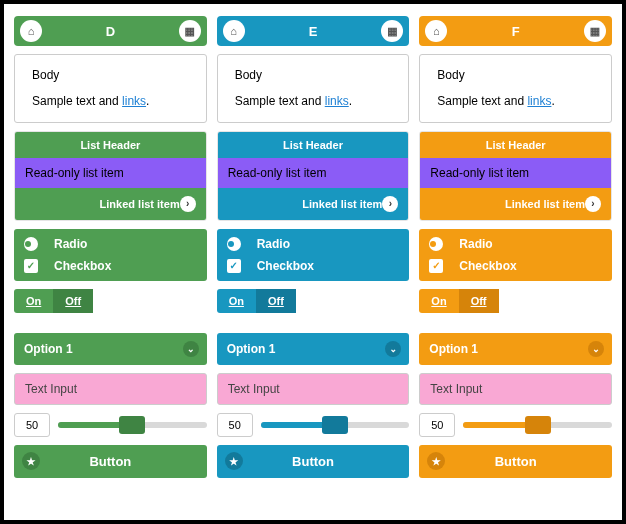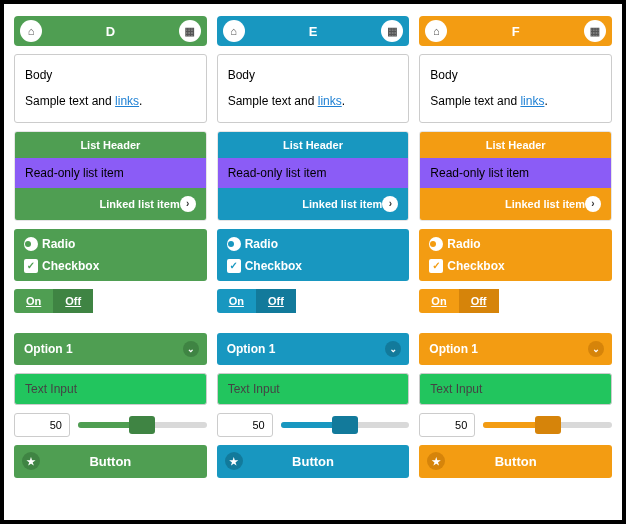--- a/index.html
+++ b/index.html
@@ -9,7 +9,7 @@
 .bar { height: 30px; border-radius: 4px; display: flex; align-items: center; justify-content: space-between; padding: 0 6px; color: #fff; font-weight: bold; font-size: 13px; }
 .bar .ttl { flex: 1; text-align: center; }
 .iconbtn { width: 22px; height: 22px; border-radius: 50%; background: #fff; display: flex; align-items: center; justify-content: center; color: #555; font-size: 11px; }
-.bodycard { border: 1px solid #ccc; border-radius: 3px; padding: 10px 10px; font-size: 12px; line-height: 1.7; }
+.bodycard { border: 1px solid #ccc; border-radius: 3px; padding: 10px 17px; font-size: 12px; line-height: 1.7; }
 .bodycard a { color: #1e80d4; }
 .list { border-radius: 3px; overflow: hidden; border: 1px solid rgba(0,0,0,.1); }
 .lh { color: #fff; font-size: 11px; font-weight: bold; padding: 7px 10px; text-align: center; }

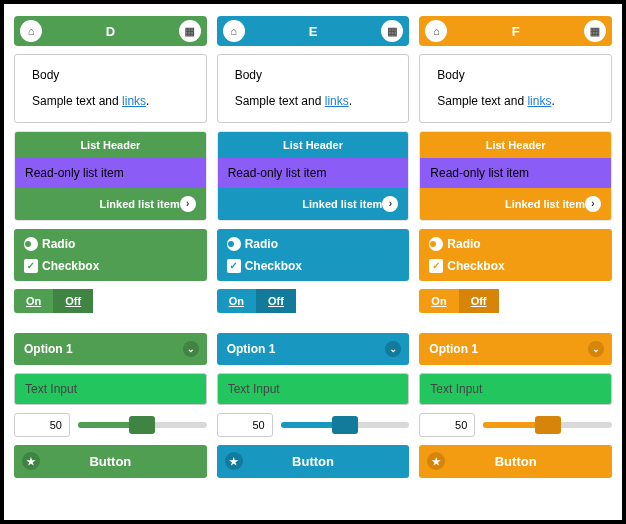--- a/index.html
+++ b/index.html
@@ -17,7 +17,7 @@
 .li-link { color: #fff; font-size: 11px; font-weight: bold; padding: 8px 10px; display: flex; justify-content: flex-end; align-items: center; }
 .chev { width: 16px; height: 16px; border-radius: 50%; background: #fff; color: #333; display: flex; align-items: center; justify-content: center; font-size: 10px; }
 .panel { border-radius: 3px; padding: 8px 10px; display: flex; flex-direction: column; gap: 8px; }
-.rc { display: flex; align-items: center; gap: 4px; color: #fff; font-size: 12px; font-weight: bold; }
+.rc { display: flex; align-items: center; gap: 16px; color: #fff; font-size: 12px; font-weight: bold; }
 .radio-i { width: 14px; height: 14px; border-radius: 50%; background: #fff; display: flex; align-items: center; justify-content: center; }
 .radio-i::after { content: ''; width: 6px; height: 6px; border-radius: 50%; }
 .check-i { width: 14px; height: 14px; border-radius: 2px; background: #fff; display: flex; align-items: center; justify-content: center; color: inherit; font-size: 10px; }

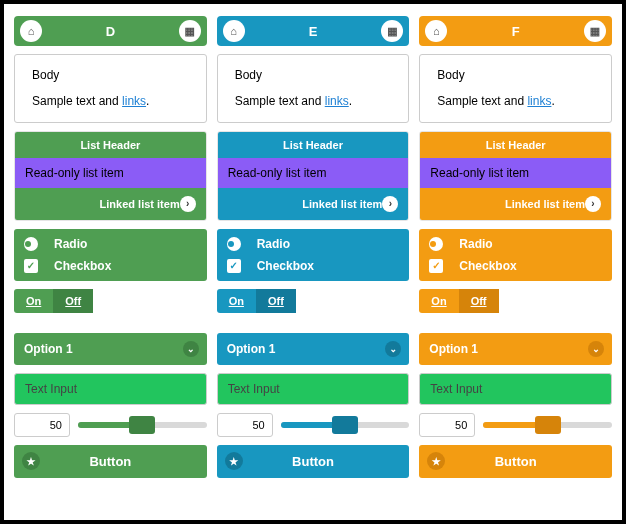--- a/index.html
+++ b/index.html
@@ -25,7 +25,7 @@
 .toggle span { padding: 6px 12px; color: #fff; text-decoration: underline; }
 .select { border-radius: 3px; color: #fff; font-weight: bold; font-size: 12px; padding: 9px 10px; display: flex; align-items: center; justify-content: flex-start; position: relative; margin-top: 12px; }
 .select .dd { position: absolute; right: 8px; width: 16px; height: 16px; border-radius: 50%; display: flex; align-items: center; justify-content: center; font-size: 9px; color: #fff; }
-.tin { border: 1px solid #ccc; border-radius: 3px; padding: 8px 10px; font-size: 12px; color: #444; background: #22c55e; }
+.tin { border: 1px solid #ccc; border-radius: 3px; padding: 8px 10px; font-size: 12px; color: #444; background: #f9a8d4; }
 .srow { display: flex; align-items: center; gap: 8px; }
 .sval { border: 1px solid #ccc; border-radius: 3px; width: 56px; text-align: right; font-size: 11px; padding: 5px 7px; }
 .track { flex: 1; height: 6px; background: #d9d9d9; border-radius: 3px; position: relative; }

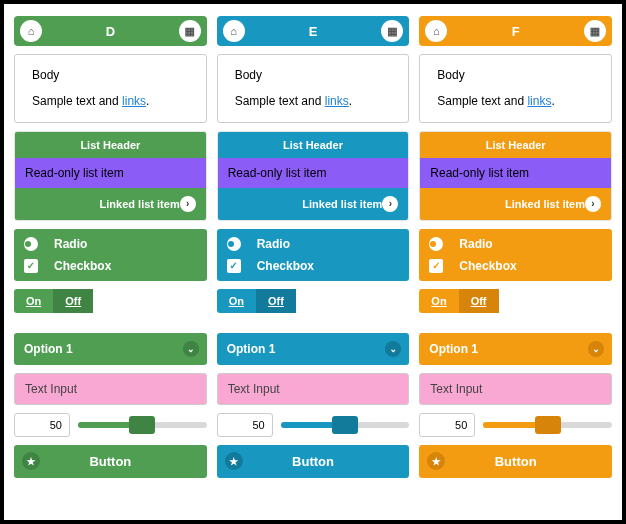--- a/index.html
+++ b/index.html
@@ -27,7 +27,7 @@
 .select .dd { position: absolute; right: 8px; width: 16px; height: 16px; border-radius: 50%; display: flex; align-items: center; justify-content: center; font-size: 9px; color: #fff; }
 .tin { border: 1px solid #ccc; border-radius: 3px; padding: 8px 10px; font-size: 12px; color: #444; background: #f9a8d4; }
 .srow { display: flex; align-items: center; gap: 8px; }
-.sval { border: 1px solid #ccc; border-radius: 3px; width: 56px; text-align: right; font-size: 11px; padding: 5px 7px; }
+.sval { border: 1px solid #ccc; border-radius: 3px; width: 36px; text-align: center; font-size: 11px; padding: 5px 7px; }
 .track { flex: 1; height: 6px; background: #d9d9d9; border-radius: 3px; position: relative; }
 .fill { position: absolute; left: 0; top: 0; bottom: 0; width: 50%; border-radius: 3px 0 0 3px; }
 .thumb { position: absolute; left: 50%; top: 50%; transform: translate(-50%,-50%); width: 26px; height: 18px; border-radius: 3px; }

